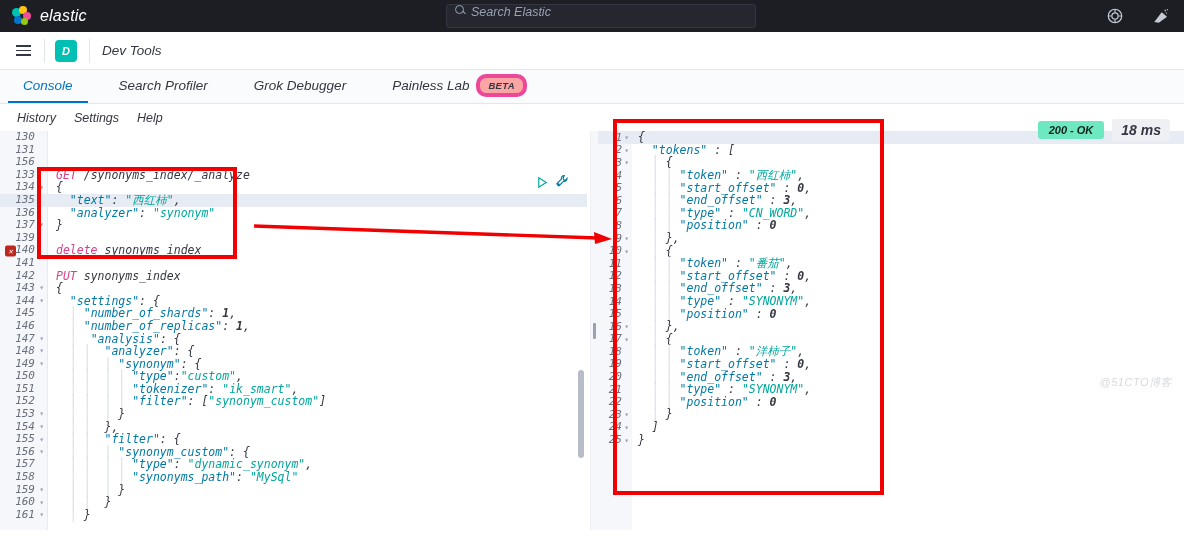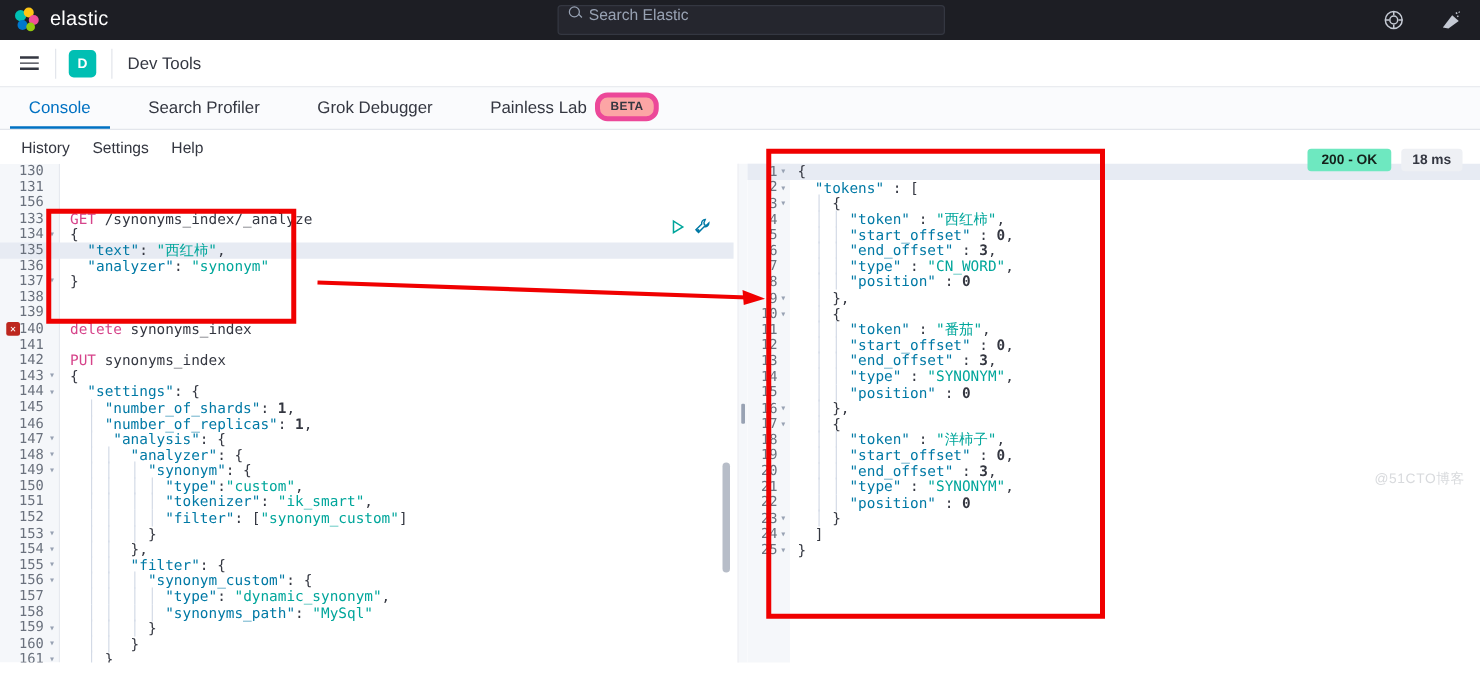--- a/index.html
+++ b/index.html
@@ -9,7 +9,7 @@
     background: #ffffff;
     overflow: hidden;
   }
-  .app { position: relative; width: 1184px; height: 396px; }
+  .app { position: relative; width: 1184px; height: 396px; font-style: italic; }
 
   
   .topnav {

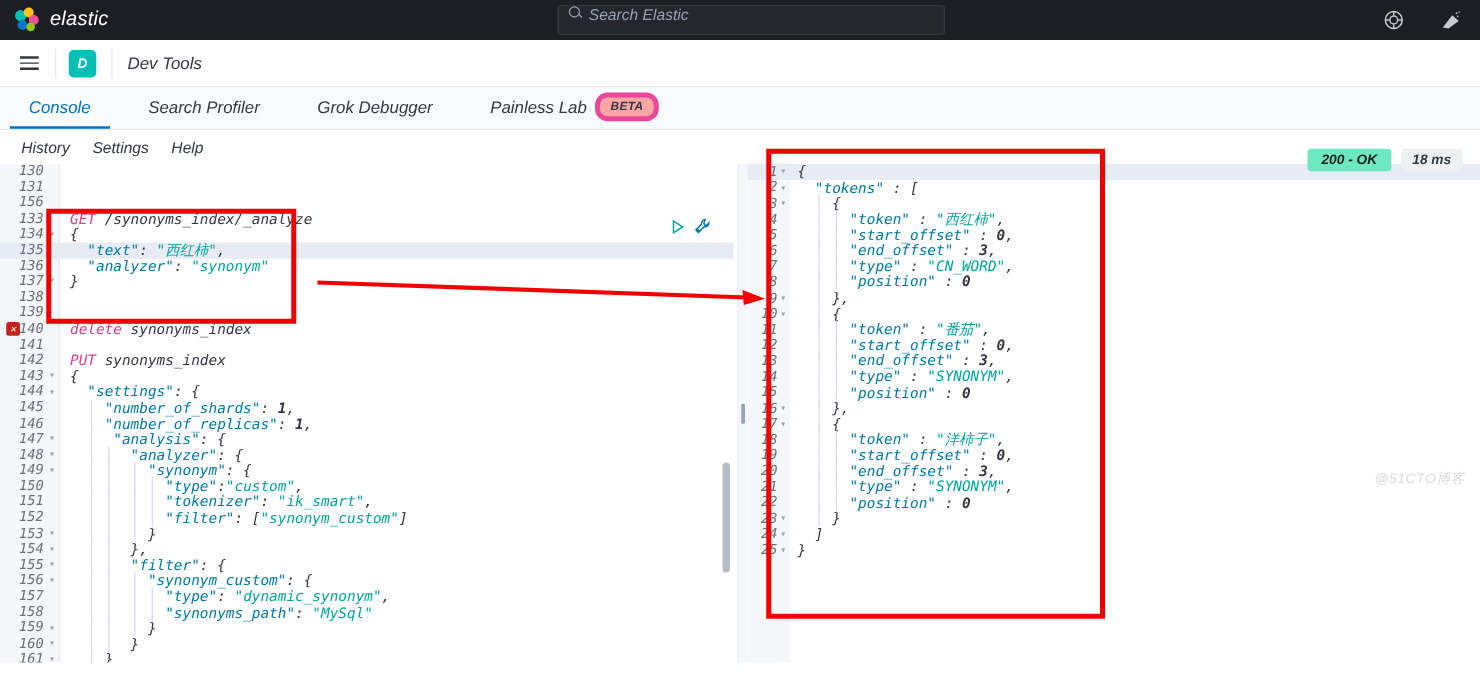--- a/index.html
+++ b/index.html
@@ -172,7 +172,7 @@
     padding: 3px 11px; border-radius: 3px;
   }
   .badge-ms {
-    background: #eef0f4; color: #343741; font-size: 11px; font-weight: bold;
+    background: #eef0f4; color: #343741; font-size: 14px; font-weight: bold;
     padding: 3px 9px; border-radius: 3px;
   }
 

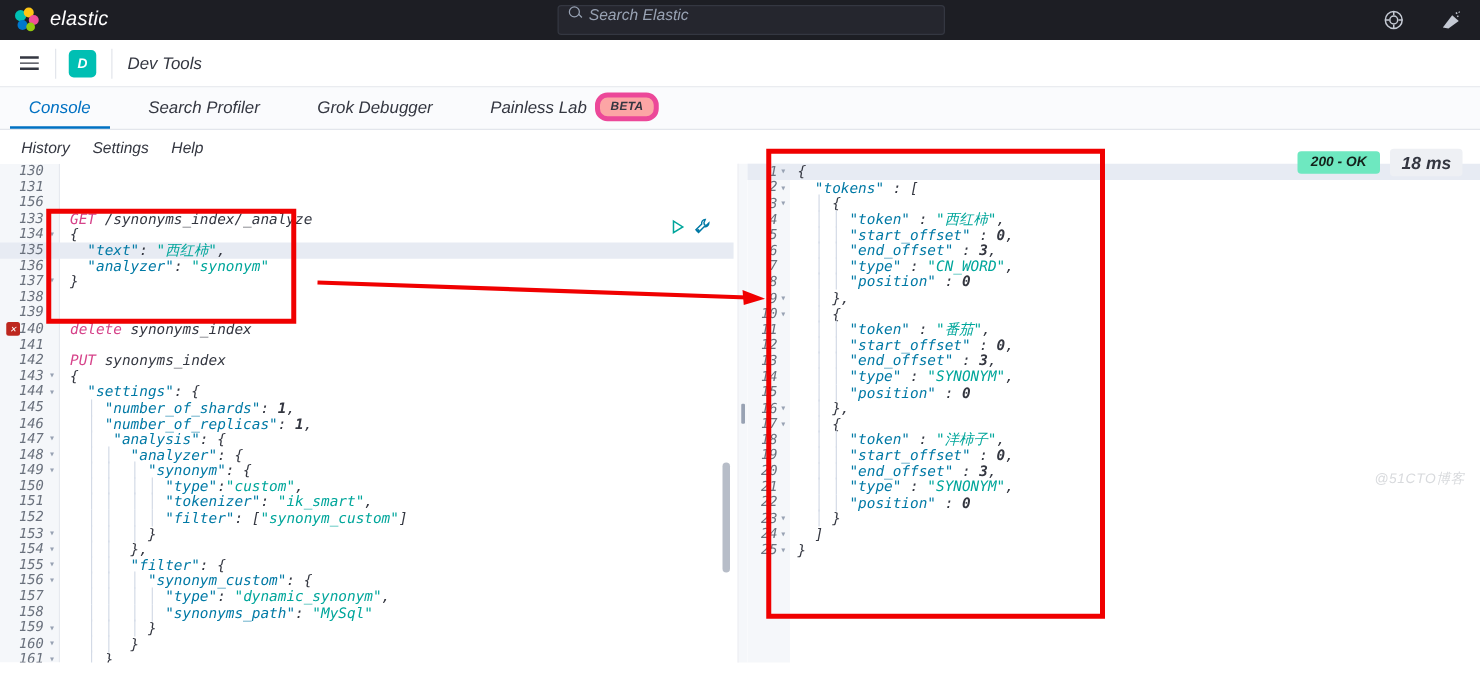--- a/index.html
+++ b/index.html
@@ -281,7 +281,6 @@
           <div class="row hl"><div class="ln">135</div><div class="src"><span class="k-plain">  </span><span class="k-key">"text"</span><span class="k-punc">: </span><span class="k-cn">"西红柿"</span><span class="k-punc">,</span></div></div>
           <div class="row"><div class="ln">136</div><div class="src"><span class="k-plain">  </span><span class="k-key">"analyzer"</span><span class="k-punc">: </span><span class="k-str">"synonym"</span></div></div>
           <div class="row"><div class="ln">137<span class="fold">▾</span></div><div class="src"><span class="k-punc">}</span></div></div>
-          <div class="row"><div class="ln">138</div><div class="src"></div></div>
           <div class="row"><div class="ln">139</div><div class="src"></div></div>
           <div class="row"><div class="ln">140<span class="err-mark">✕</span></div><div class="src"><span class="k-method">delete </span><span class="k-url">synonyms_index</span></div></div>
           <div class="row"><div class="ln">141</div><div class="src"></div></div>

